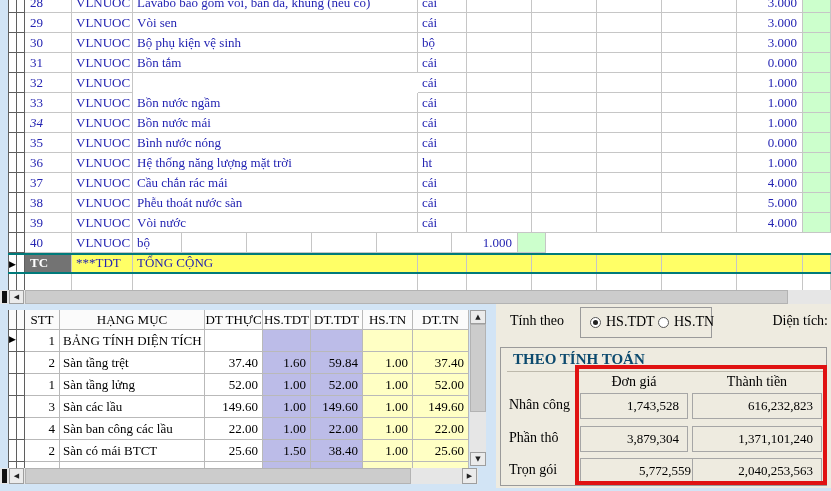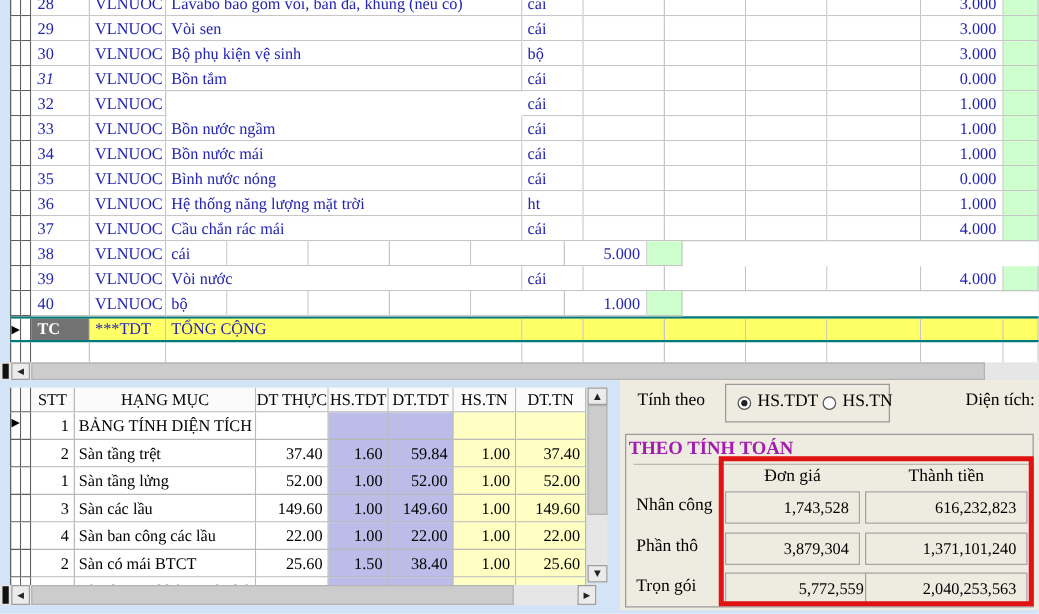--- a/index.html
+++ b/index.html
@@ -121,7 +121,7 @@
       <div class="trow">
         <div class="tcell selc selfirst" style="width: 9px;"></div>
         <div class="tcell selc" style="width: 8px;"></div>
-        <div class="tcell num" style="width: 47px; font-style: italic;">31</div>
+        <div class="tcell num" style="width: 47px;">31</div>
         <div class="tcell code" style="width: 61px;">VLNUOC</div>
         <div class="tcell name" style="width: 285px;">Bồn tắm</div>
         <div class="tcell unit" style="width: 49px;">cái</div>

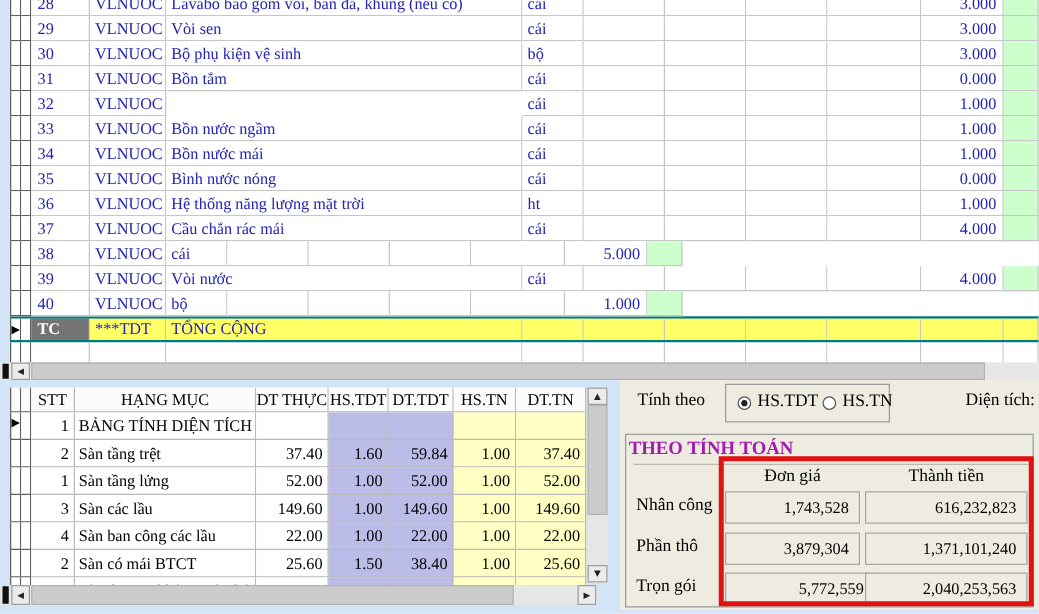--- a/index.html
+++ b/index.html
@@ -163,7 +163,7 @@
       <div class="trow">
         <div class="tcell selc selfirst" style="width: 9px;"></div>
         <div class="tcell selc" style="width: 8px;"></div>
-        <div class="tcell num" style="width: 47px;">34</div>
+        <div class="tcell num" style="width: 47px; font-style: italic;">34</div>
         <div class="tcell code" style="width: 61px;">VLNUOC</div>
         <div class="tcell name" style="width: 285px;">Bồn nước mái</div>
         <div class="tcell unit" style="width: 49px;">cái</div>

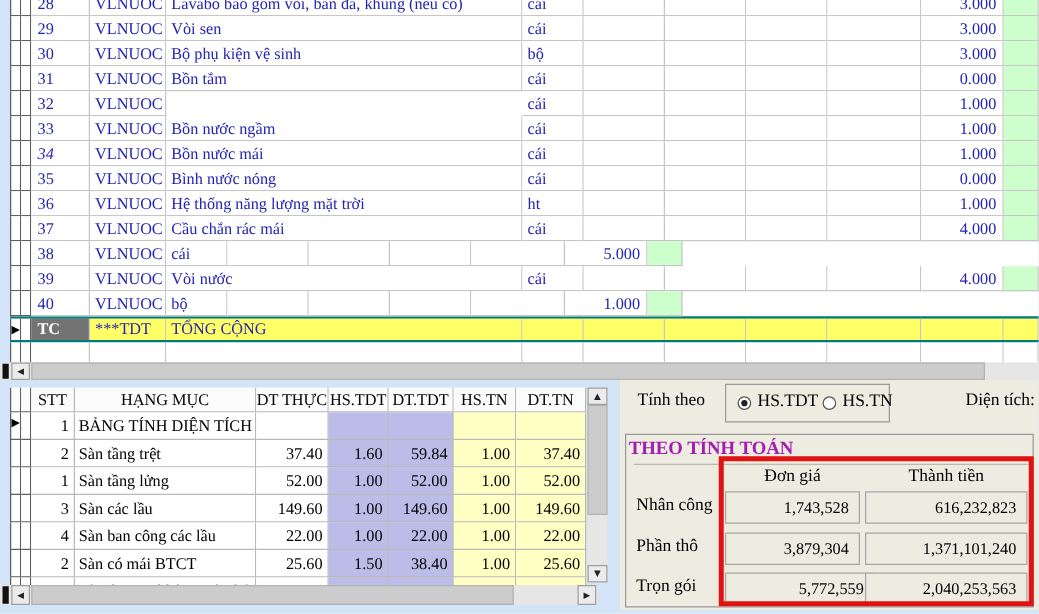--- a/index.html
+++ b/index.html
@@ -221,6 +221,7 @@
         <div class="tcell selc" style="width: 8px;"></div>
         <div class="tcell num" style="width: 47px;">38</div>
         <div class="tcell code" style="width: 61px;">VLNUOC</div>
+        <div class="tcell name" style="width: 285px;">Phễu thoát nước sàn</div>
         <div class="tcell unit" style="width: 49px;">cái</div>
         <div class="tcell" style="width: 65px;"></div>
         <div class="tcell" style="width: 65px;"></div>

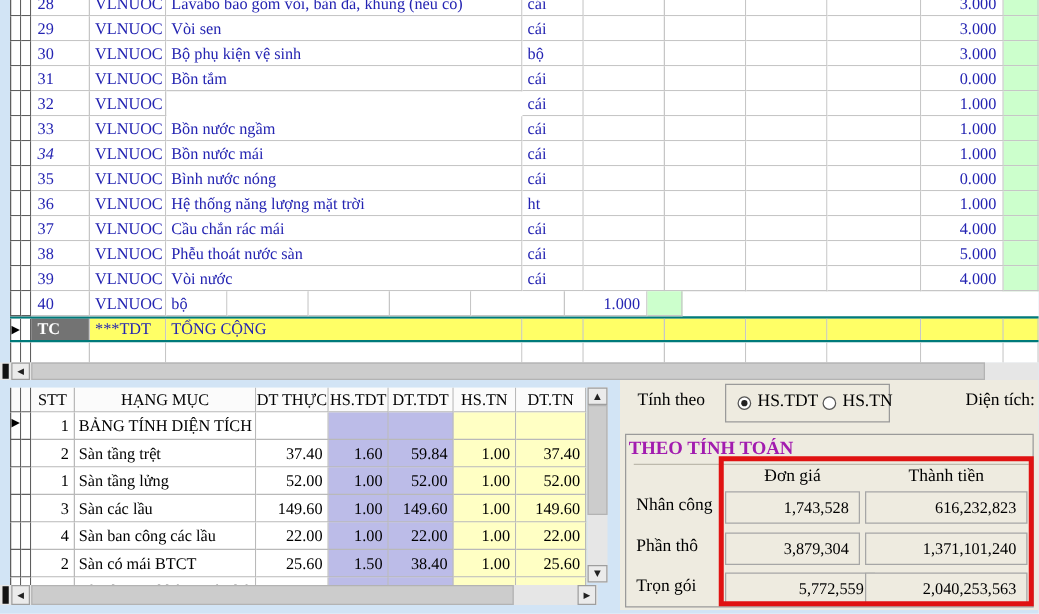--- a/index.html
+++ b/index.html
@@ -62,7 +62,7 @@
          border-radius:50%;background:#222}
   #calcbox{position:absolute;left:4px;top:43px;width:327px;height:139px;border:1px solid #9a9a9a;
            box-sizing:border-box;background:#eeebe0}
-  #calcTitle{position:absolute;left:2px;top:3px;font-size:15px;font-weight:bold;color:#a21caf;white-space:nowrap}
+  #calcTitle{position:absolute;left:12px;top:3px;font-size:15px;font-weight:bold;color:#0c4a6e;white-space:nowrap}
   #calcSep{position:absolute;left:6px;right:3px;top:23px;height:1px;background:#bdb9ac}
   .colhead{position:absolute;top:26px;height:17px;font-size:14px;color:#000;text-align:center}
   .vlabel{position:absolute;left:8px;font-size:14px;color:#000;white-space:nowrap}

